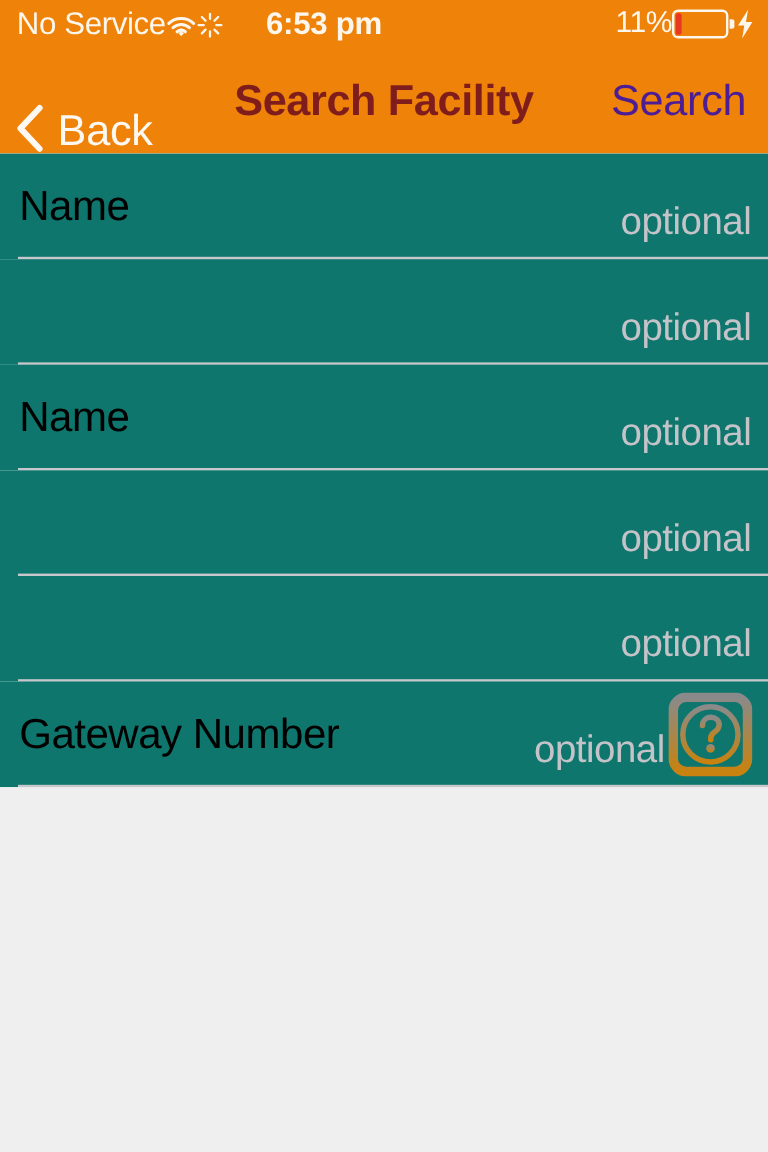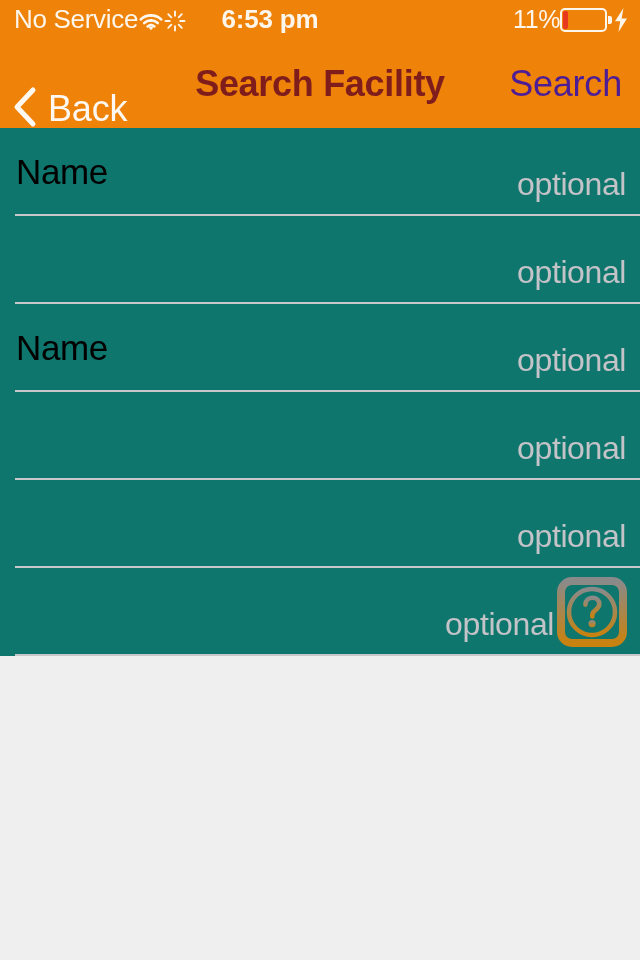--- a/index.html
+++ b/index.html
@@ -218,6 +218,7 @@
     <span class="row-value">optional</span>
   </div>
       <div class="form-row">
+    <span class="row-label">Gateway Number</span>
     <span class="row-value has-help">optional</span>
   <button class="help-icon-btn">
           <span>

